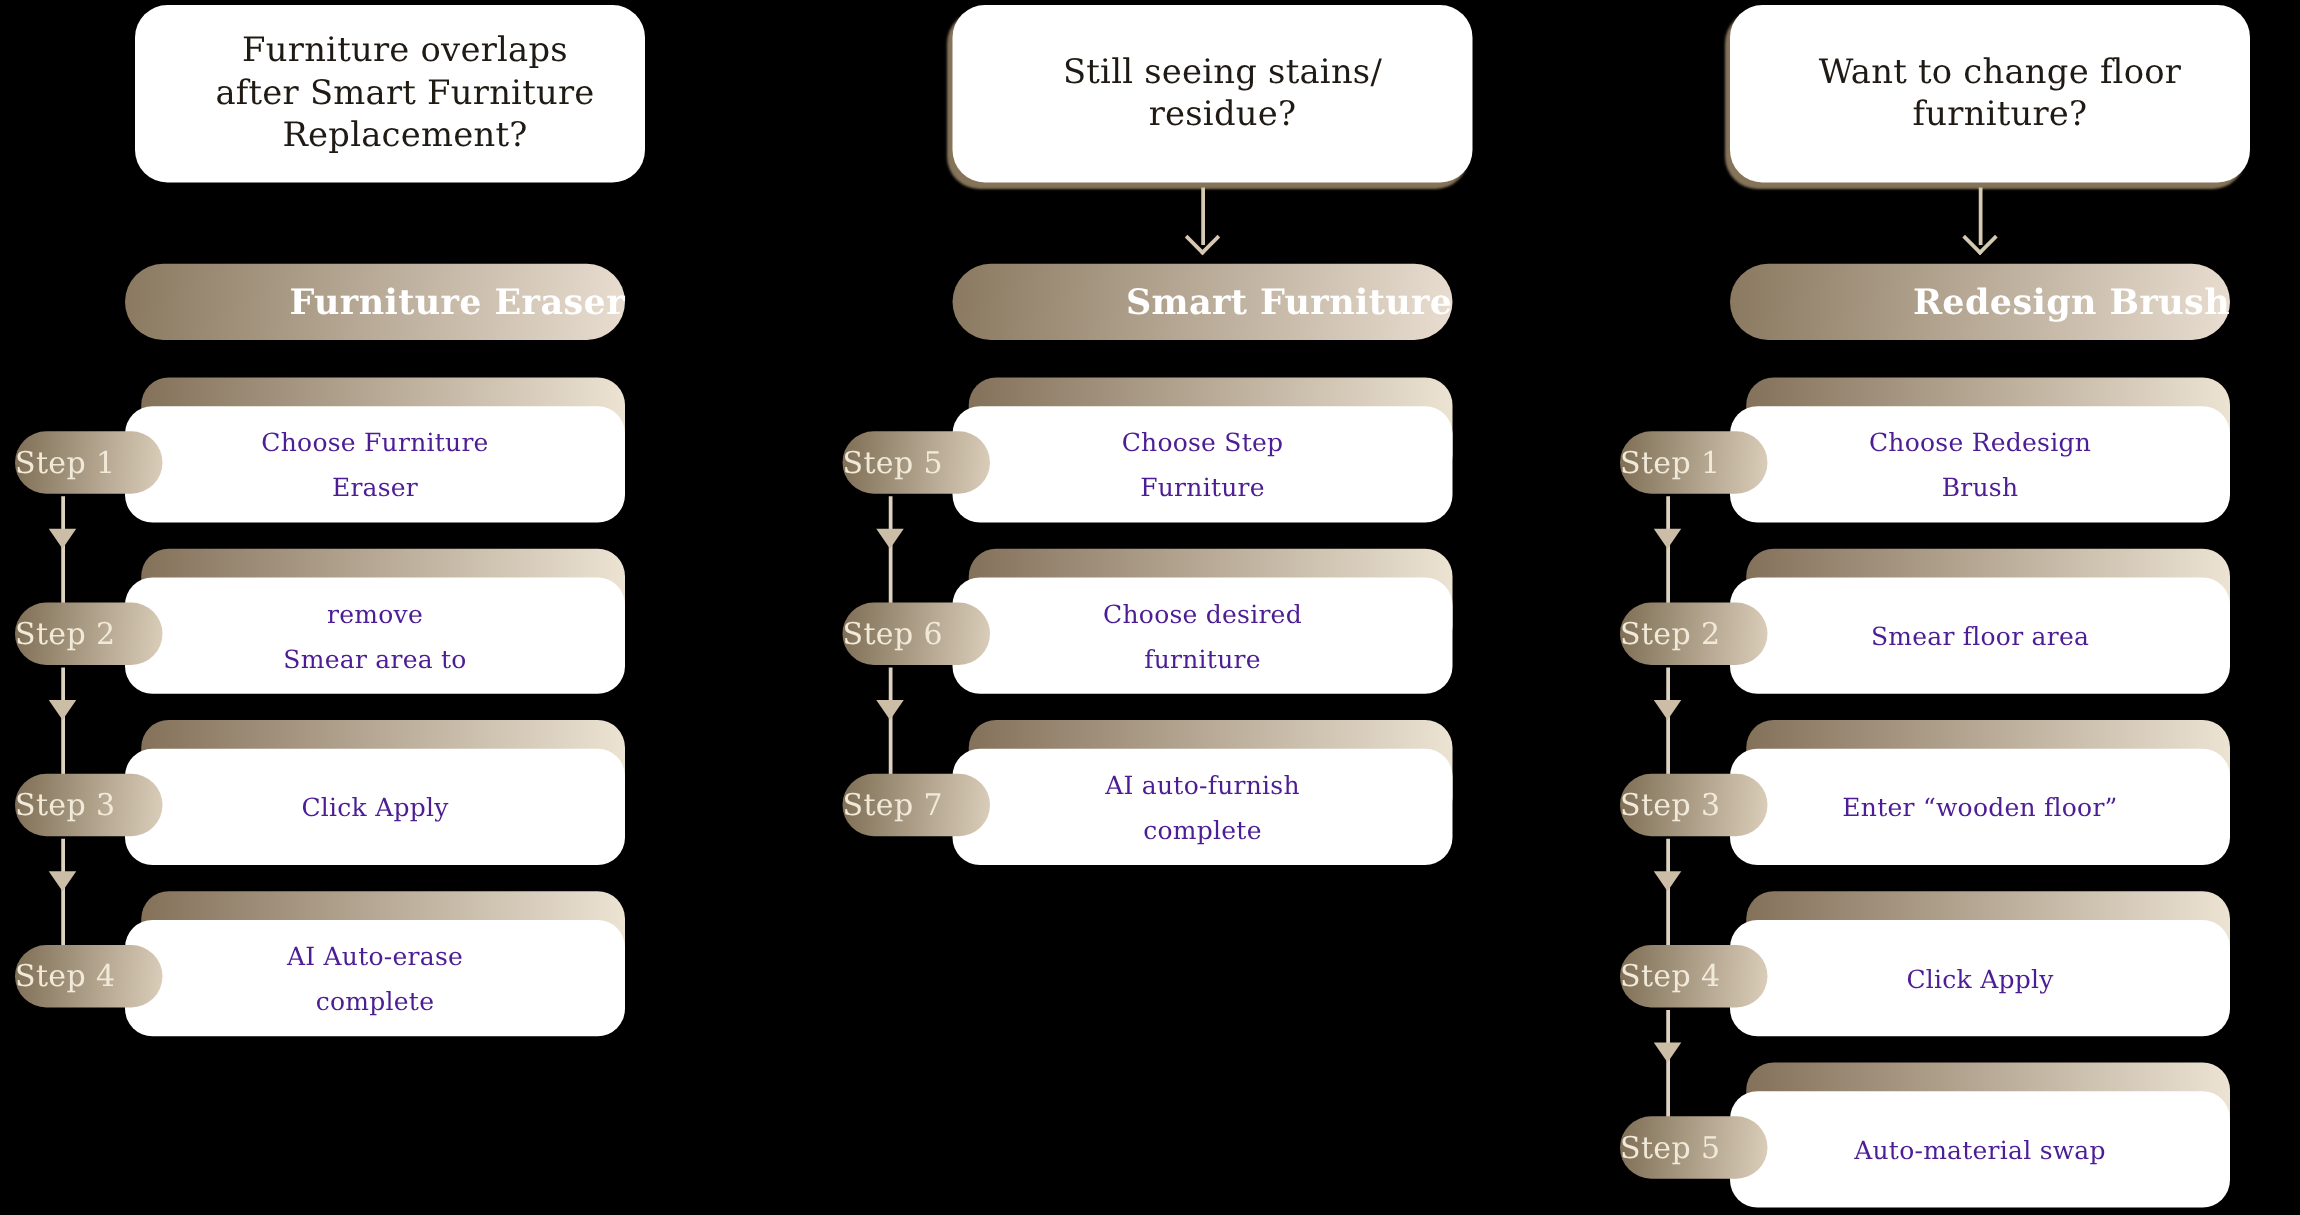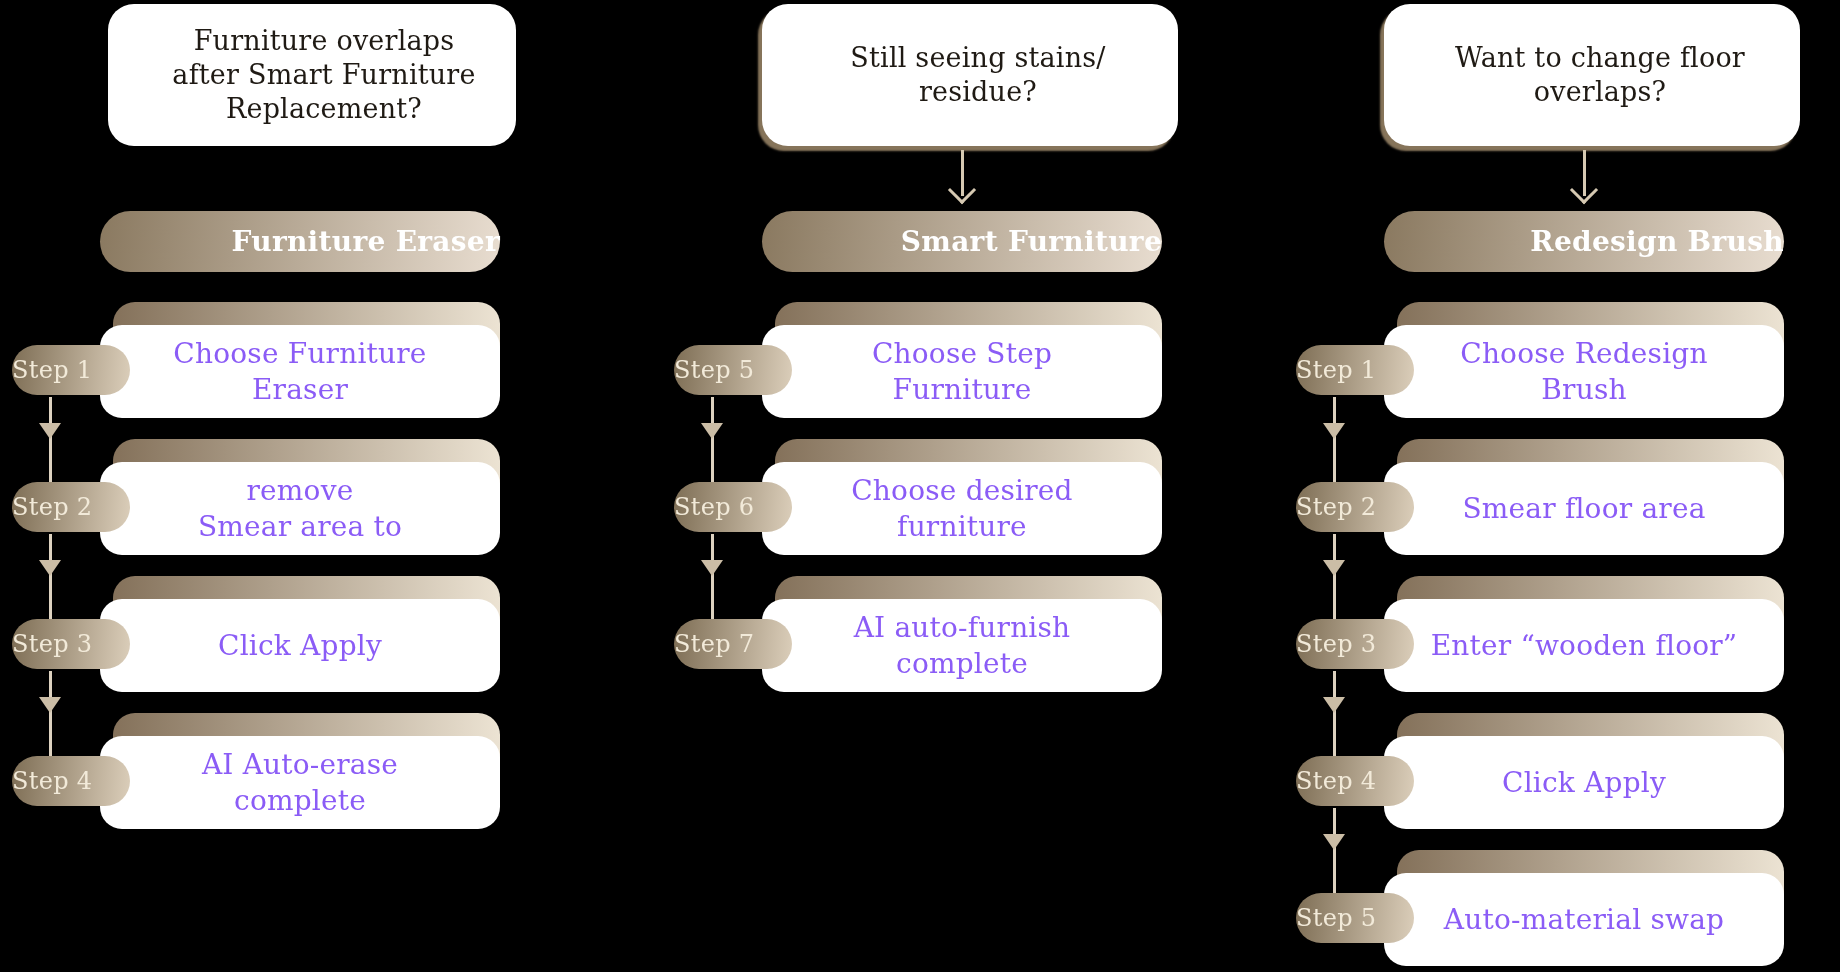--- a/index.html
+++ b/index.html
@@ -227,7 +227,7 @@
     <div class="qbox shadowed">
       <div class="qtext">
           <span class="ln">Want to change floor</span>
-          <span class="ln">overlaps?</span>
+          <span class="ln">furniture?</span>
         </div>
     </div>
     <div class="qarrow">

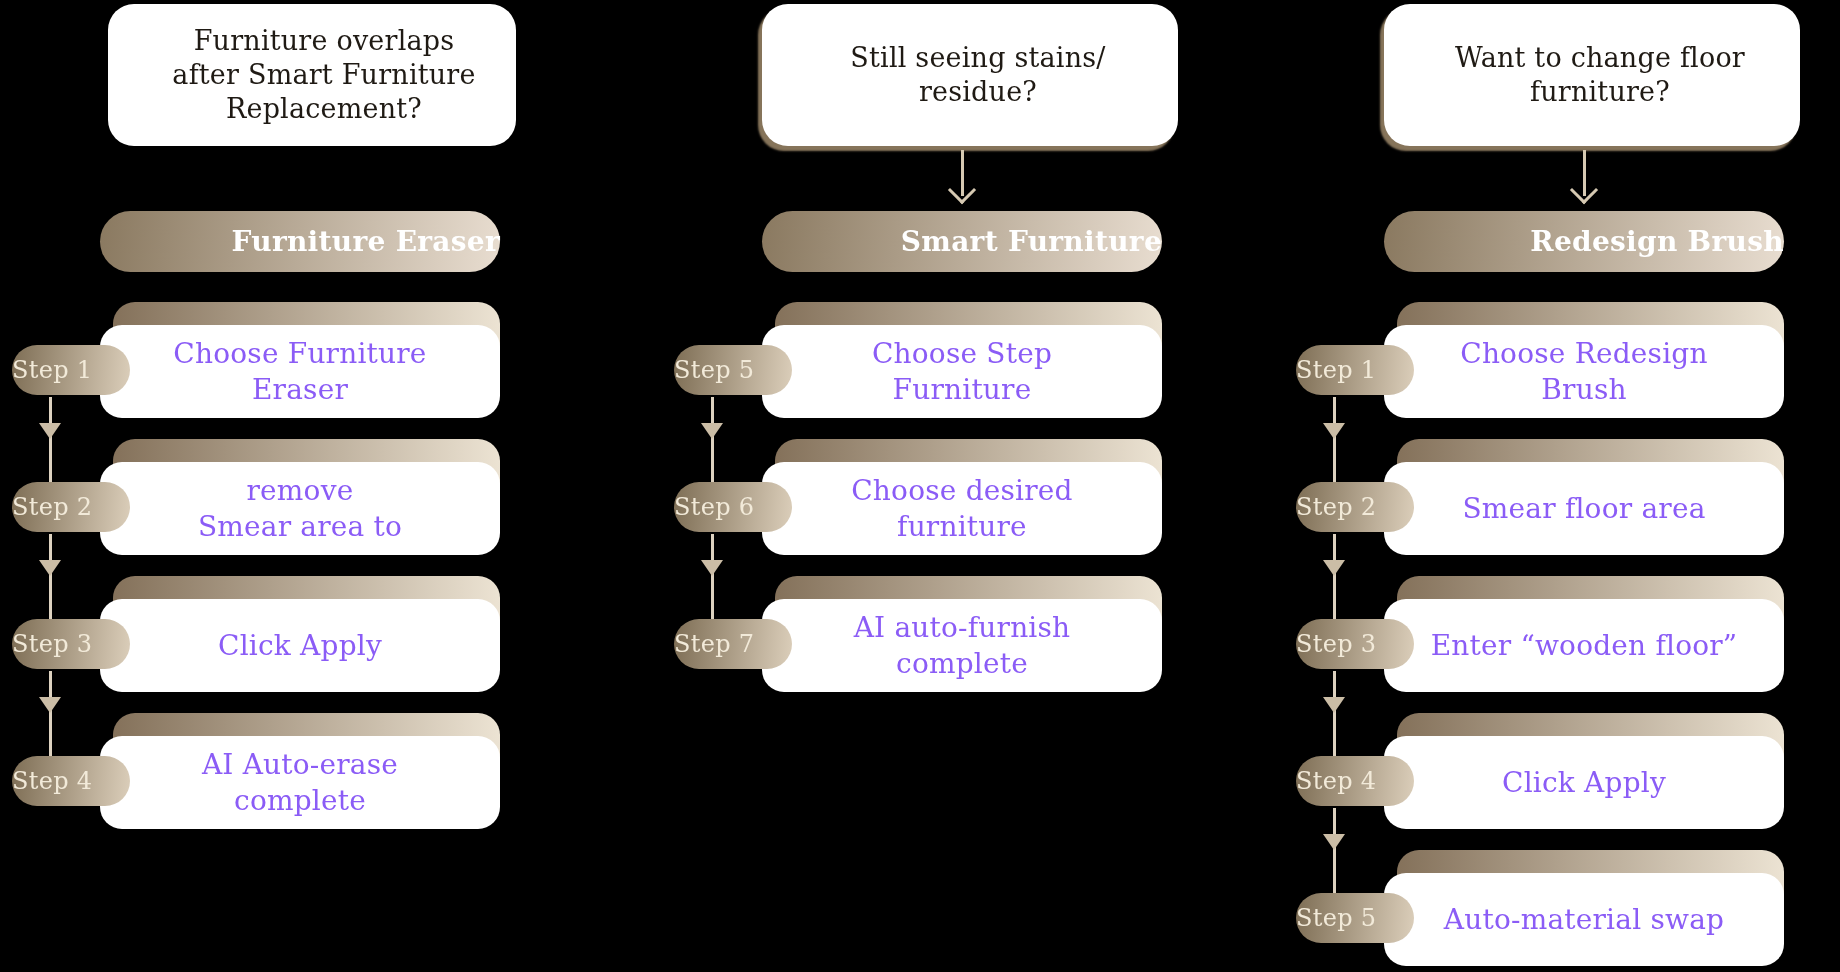--- a/index.html
+++ b/index.html
@@ -60,7 +60,7 @@
     background:#ffffff;z-index:1;
     display:flex;align-items:center;justify-content:center;text-align:center;
   }
-  .ctext{font-size:28px;line-height:36px;color:#8b5cf6;letter-spacing:.2px;}
+  .ctext{font-size:20px;line-height:36px;color:#4c1d95;letter-spacing:.2px;}
   .spill{
     position:absolute;left:-88px;top:43px;width:118px;height:50px;border-radius:25px;
     background:linear-gradient(95deg,#7e6e55 0%,#dbceba 100%);

